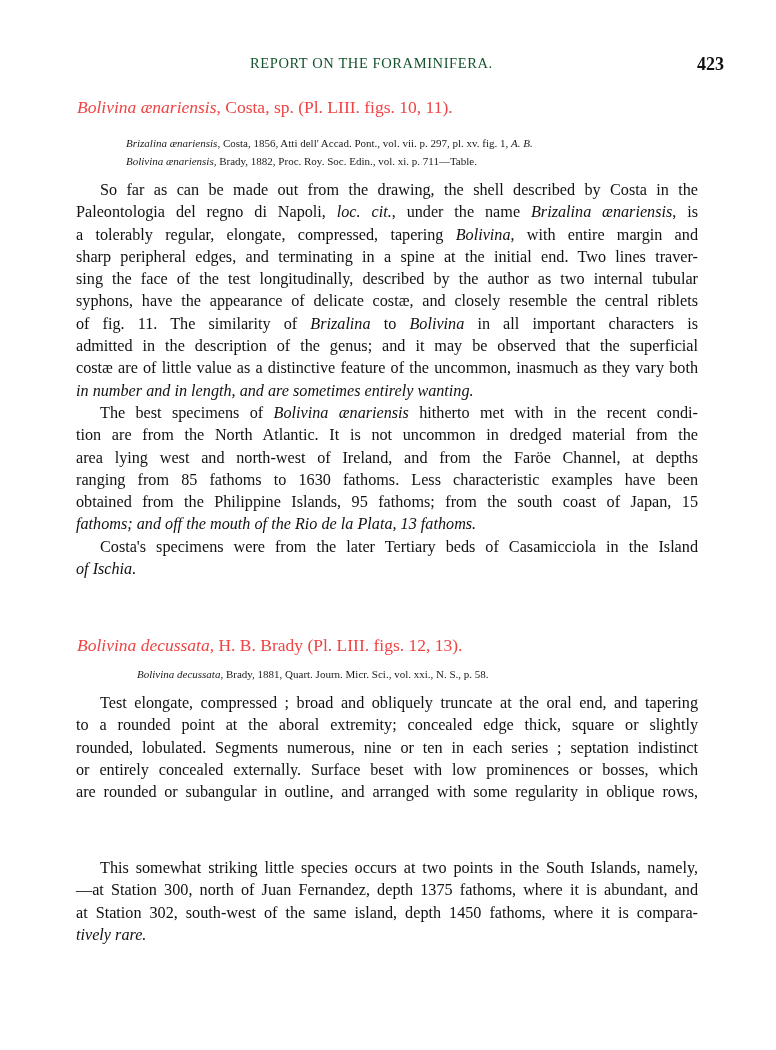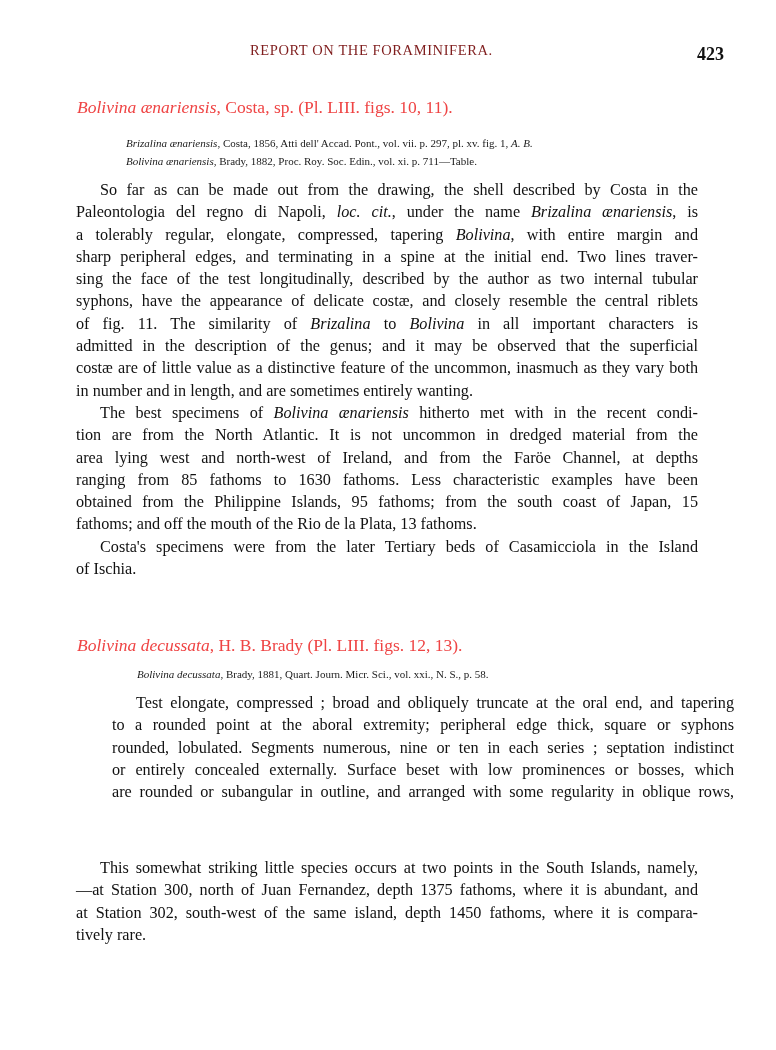--- a/index.html
+++ b/index.html
@@ -30,11 +30,11 @@
     .running-title {
       position: absolute;
       left: 250px;
-      top: 2px;
+      top: 15px;
       font-size: 14.5px;
       letter-spacing: 0.6px;
       text-transform: uppercase;
-      color: #7f1d1d;
+      color: #14532d;
     }
     .page-number {
       position: absolute;

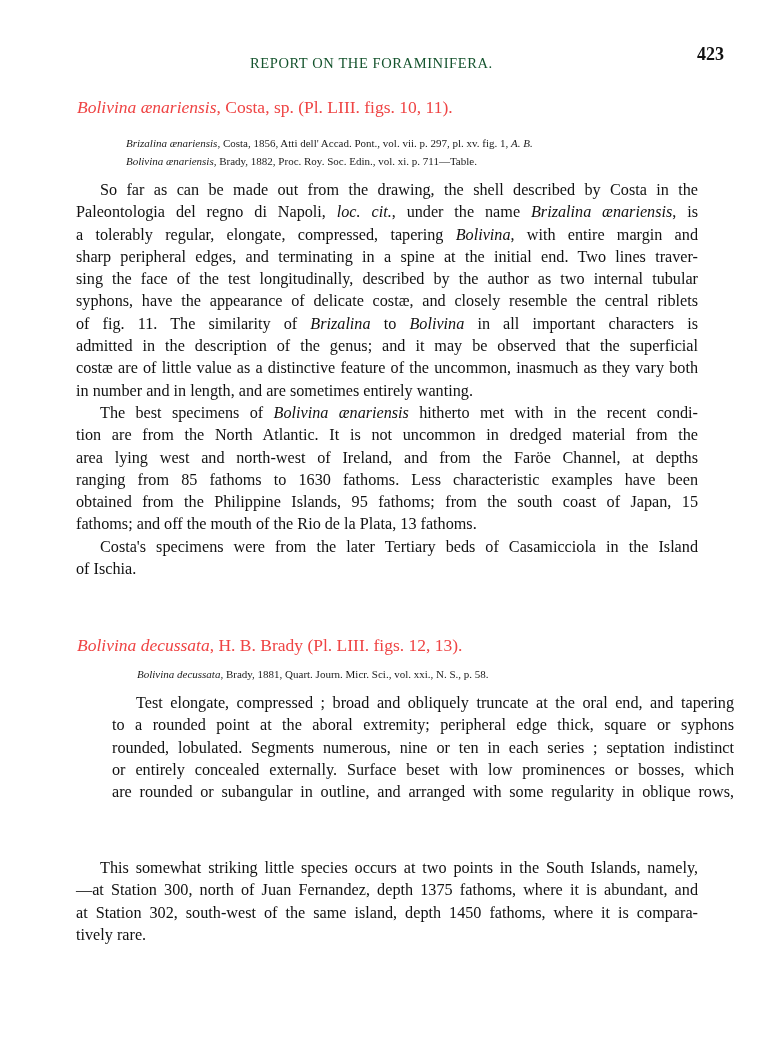--- a/index.html
+++ b/index.html
@@ -39,7 +39,7 @@
     .page-number {
       position: absolute;
       left: 697px;
-      top: 4px;
+      top: 14px;
       font-size: 18px;
       font-weight: bold;
       color: #111;

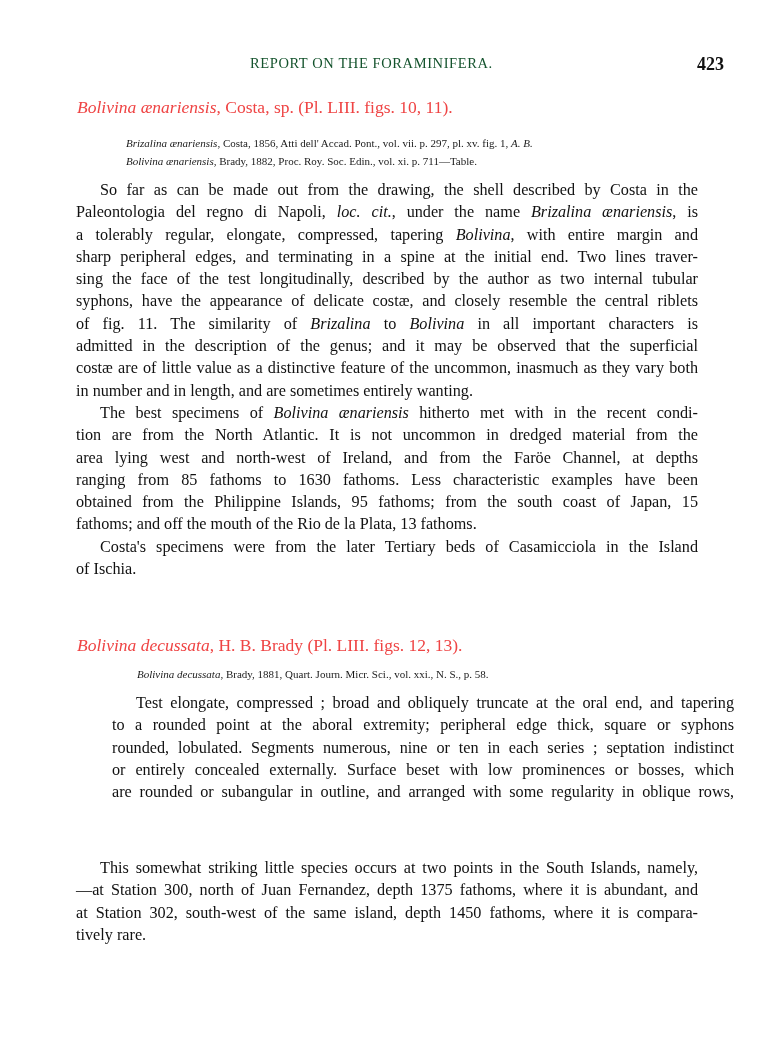--- a/index.html
+++ b/index.html
@@ -78,6 +78,7 @@
     }
     .line.last {
       text-align-last: left;
+      font-style: italic;
     }
     .line.indent {
       padding-left: 24px;

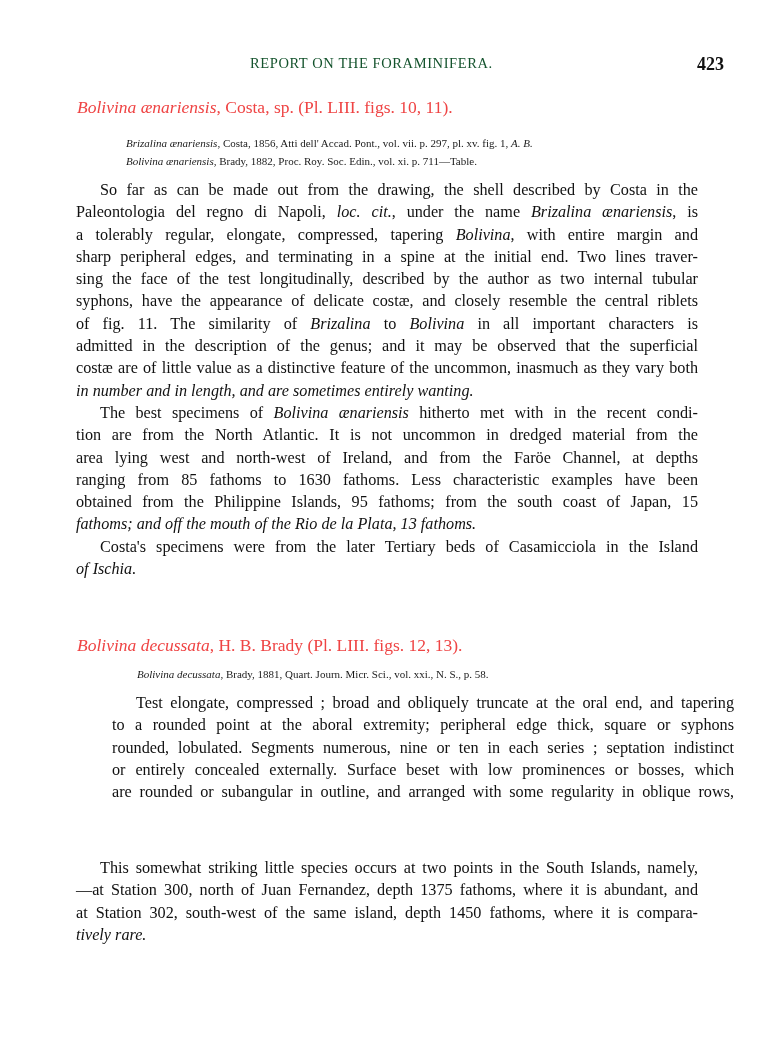--- a/index.html
+++ b/index.html
@@ -150,7 +150,7 @@
     <i>Bolivina decussata</i><span>, Brady, 1881, Quart. Journ. Micr. Sci., vol. xxi., N. S., p. 58.</span>
   </div>
 
-  <div class="text-block" style="top:692px;margin-left:36px;">
+  <div class="text-block" style="top:692px;">
     <div>
         <span class="line indent">Test elongate, compressed ; broad and obliquely truncate at the oral end, and tapering</span>
         <span class="line">to a rounded point at the aboral extremity; peripheral edge thick, square or syphons</span>

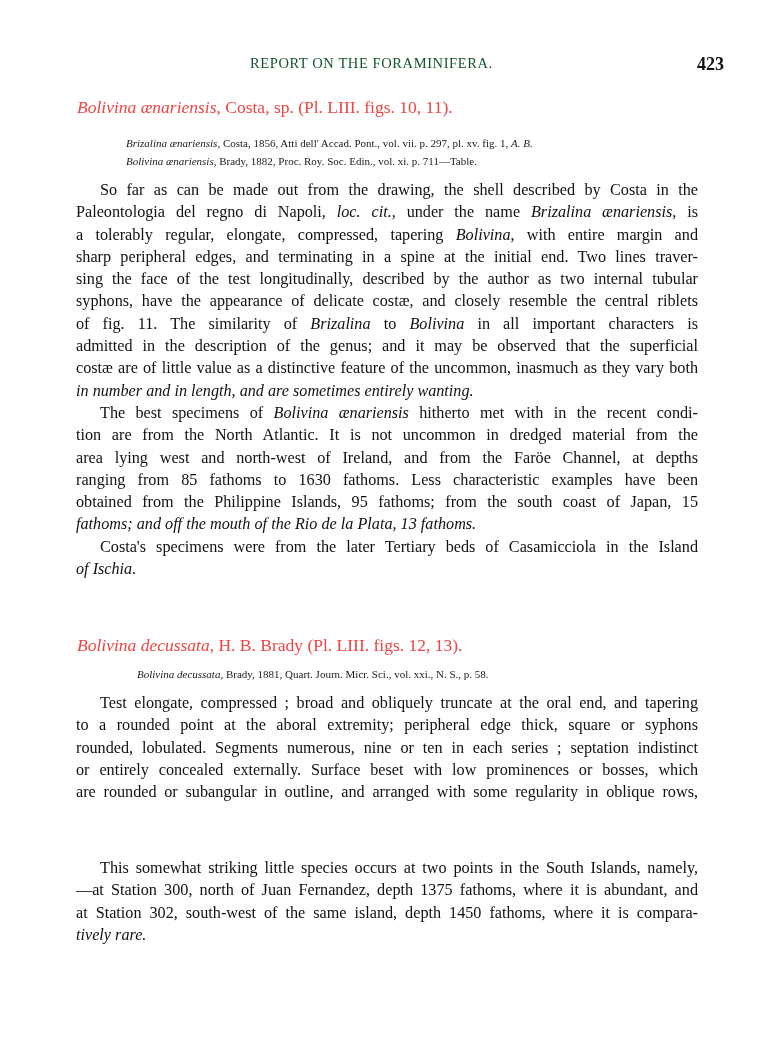--- a/index.html
+++ b/index.html
@@ -153,7 +153,7 @@
   <div class="text-block" style="top:692px;">
     <div>
         <span class="line indent">Test elongate, compressed ; broad and obliquely truncate at the oral end, and tapering</span>
-        <span class="line">to a rounded point at the aboral extremity; peripheral edge thick, square or syphons</span>
+        <span class="line">to a rounded point at the aboral extremity; concealed edge thick, square or slightly</span>
         <span class="line">rounded, lobulated.  Segments numerous, nine or ten in each series ; septation indistinct</span>
         <span class="line">or entirely concealed externally.  Surface beset with low prominences or bosses, which</span>
         <span class="line">are rounded or subangular in outline, and arranged with some regularity in oblique rows,</span>

